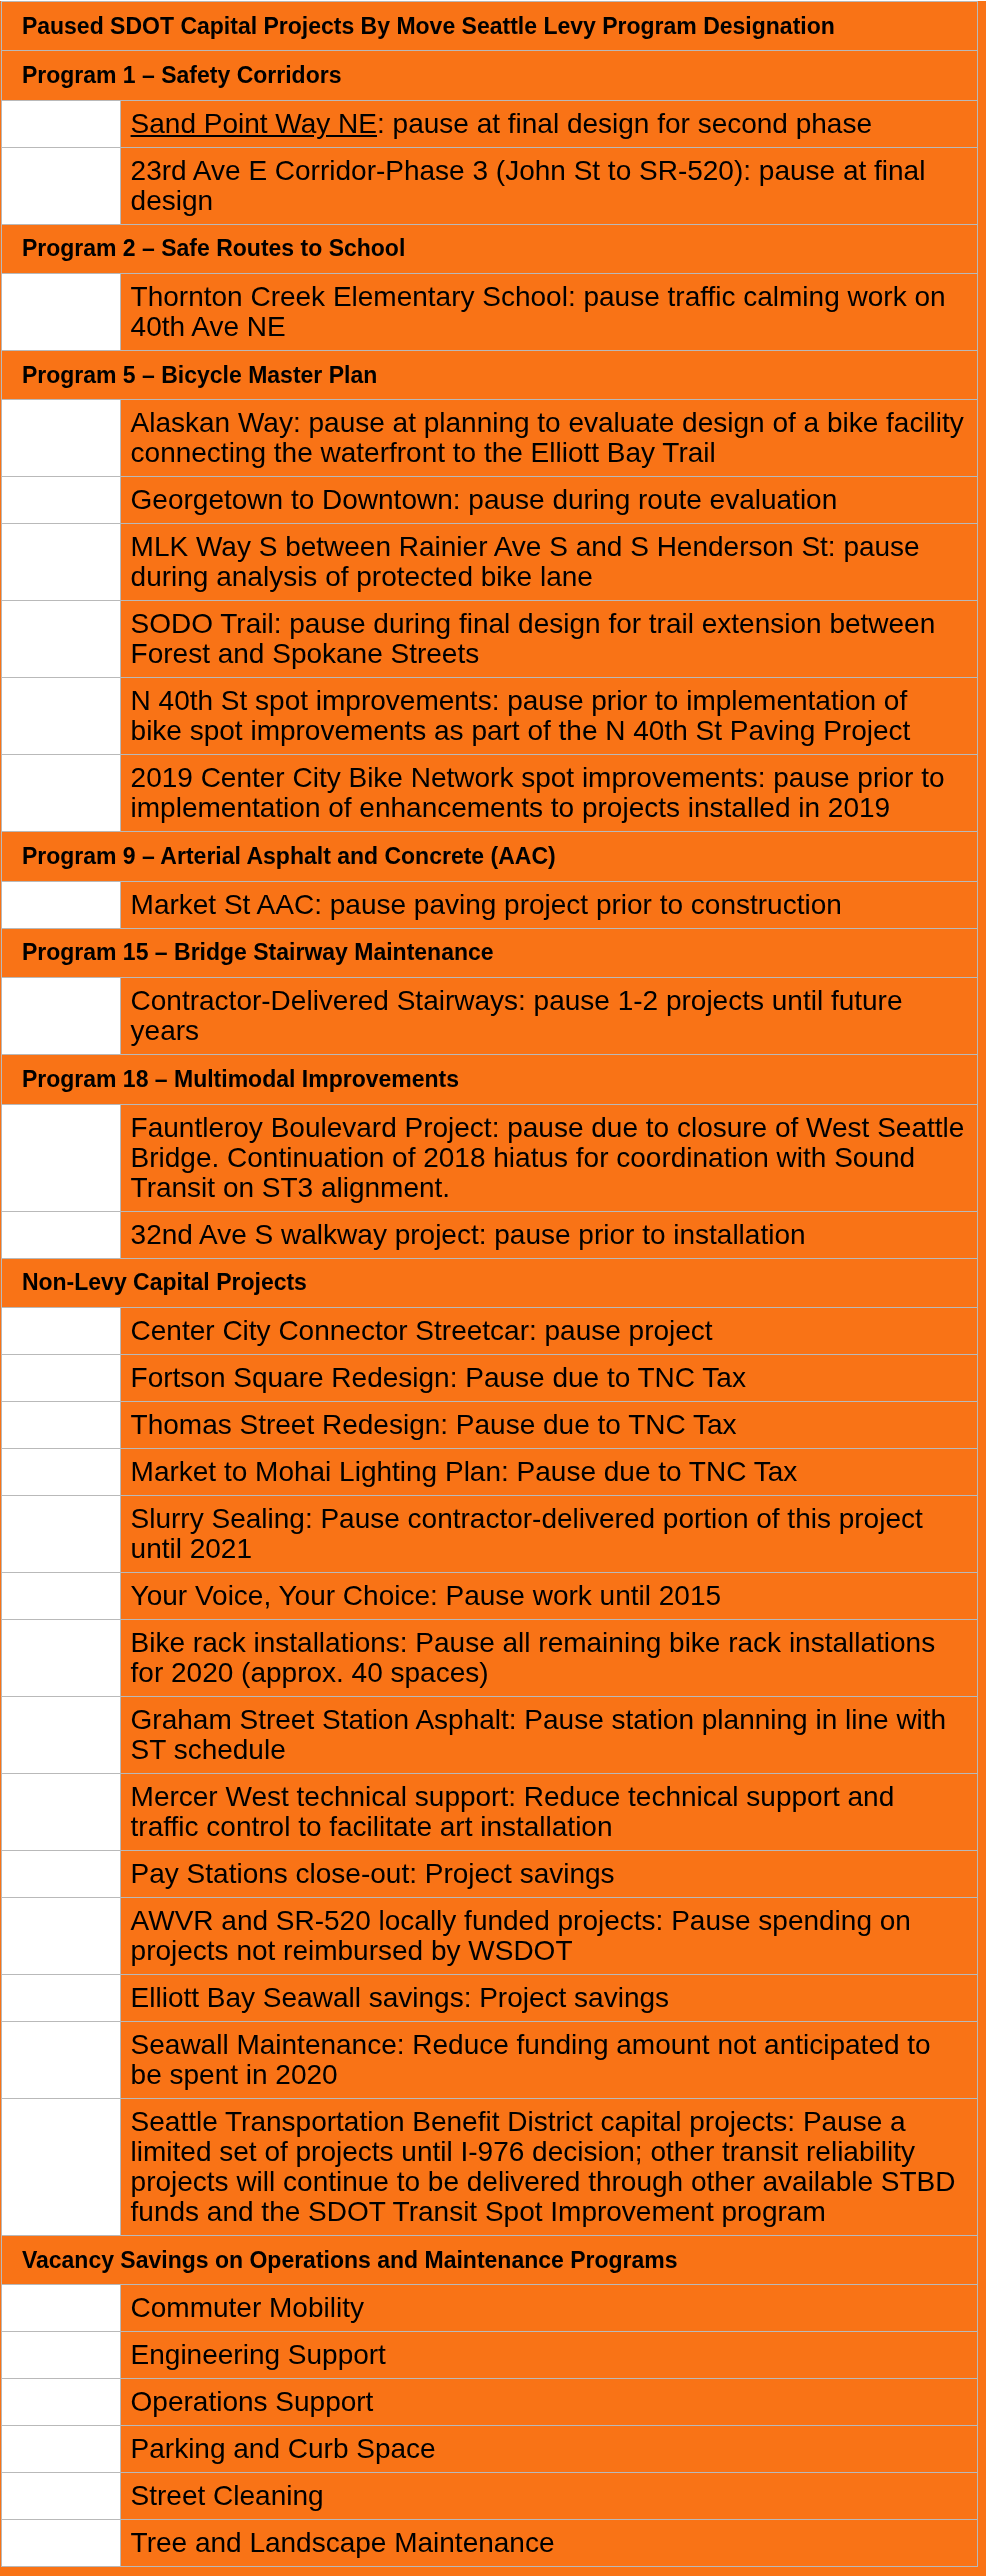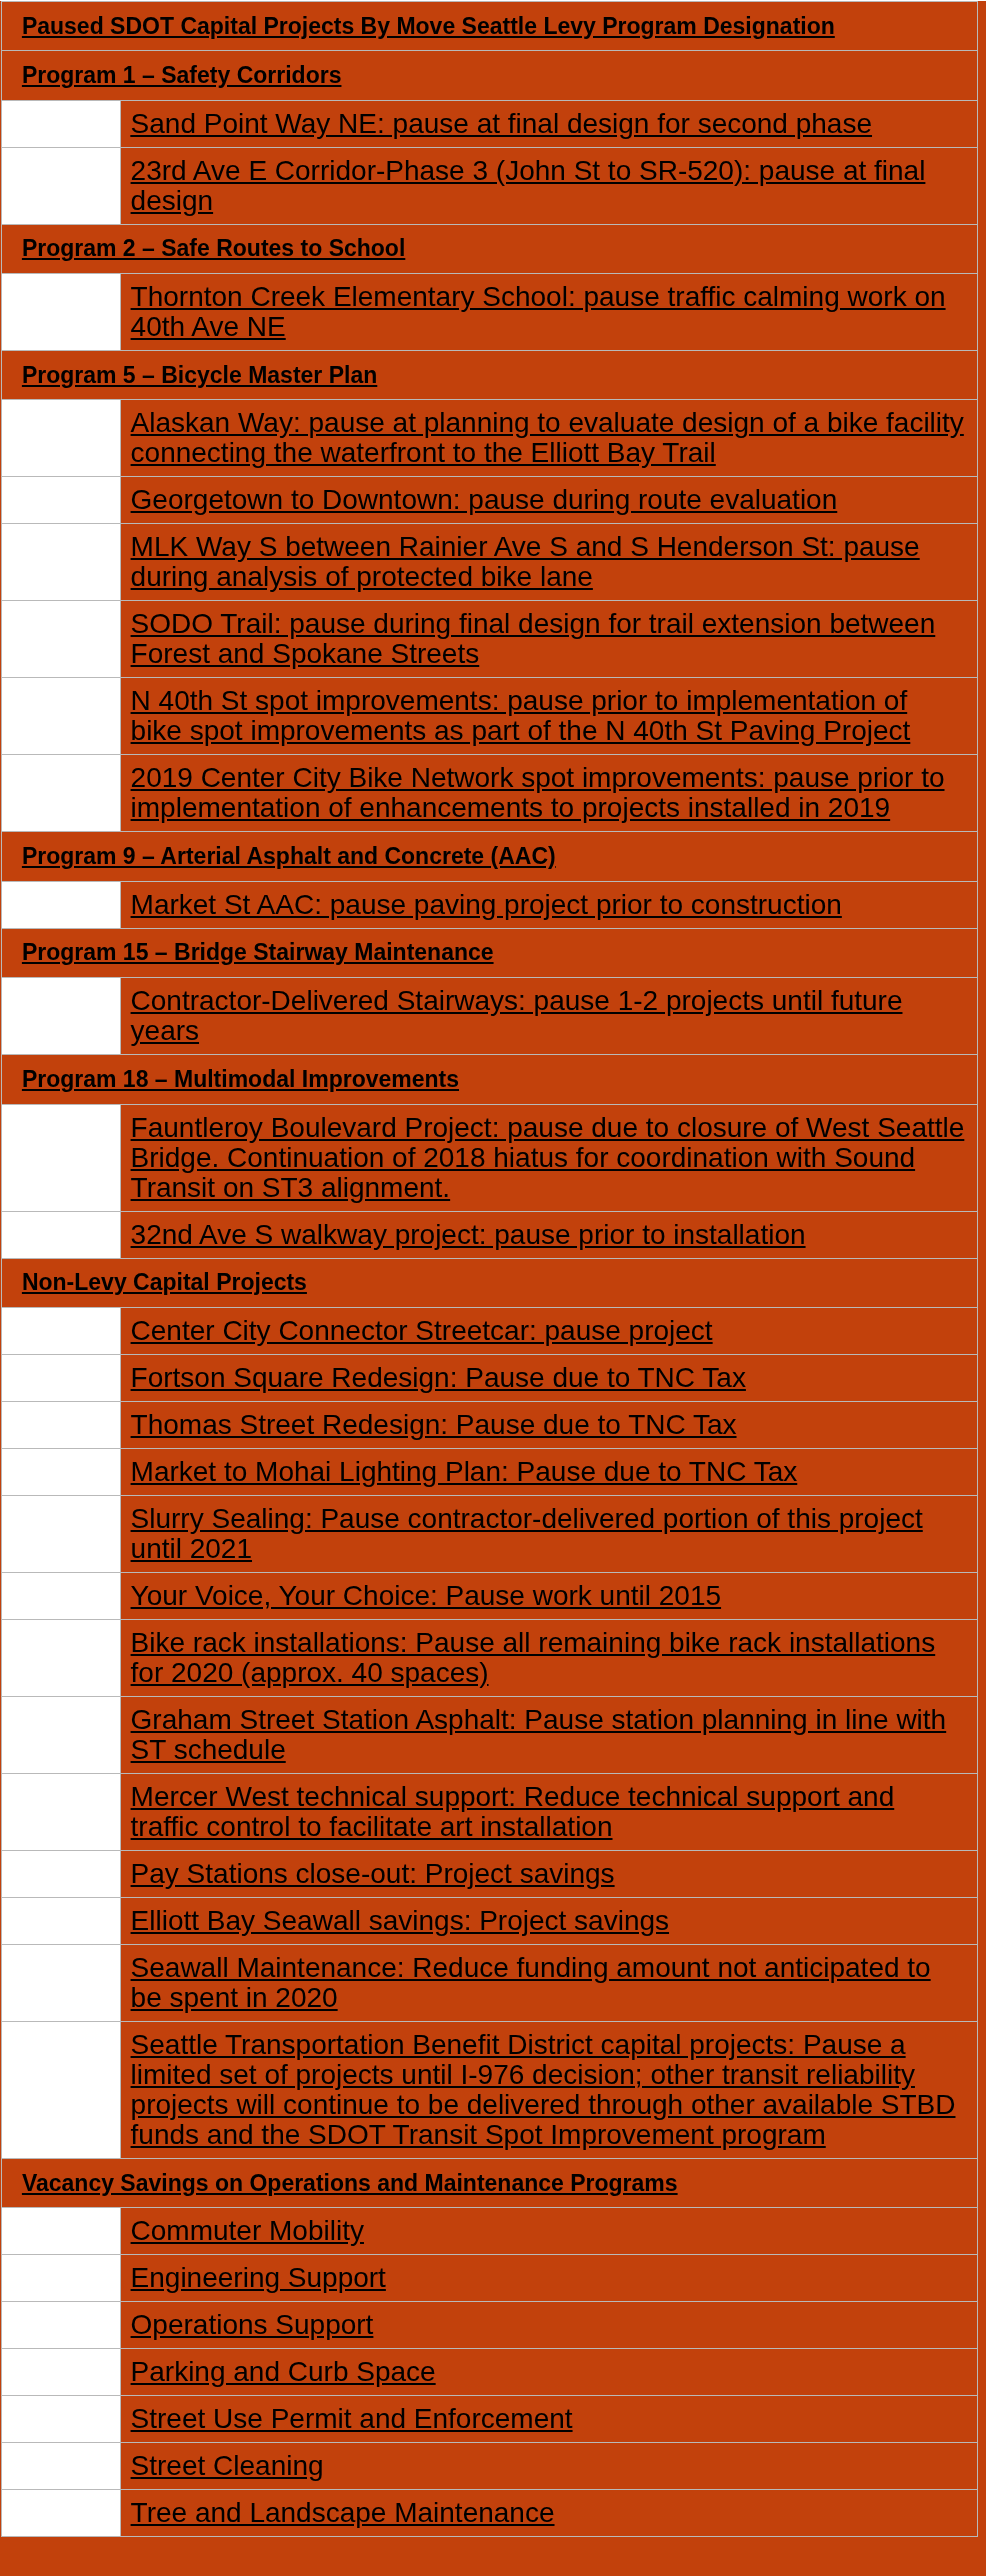--- a/index.html
+++ b/index.html
@@ -12,8 +12,7 @@
   .page {
     width: 986px;
     min-height: 2576px;
-    background: #c2410c;
-    text-decoration: underline;
+    background: #f97316;
   }
   table.projects {
     border-collapse: collapse;

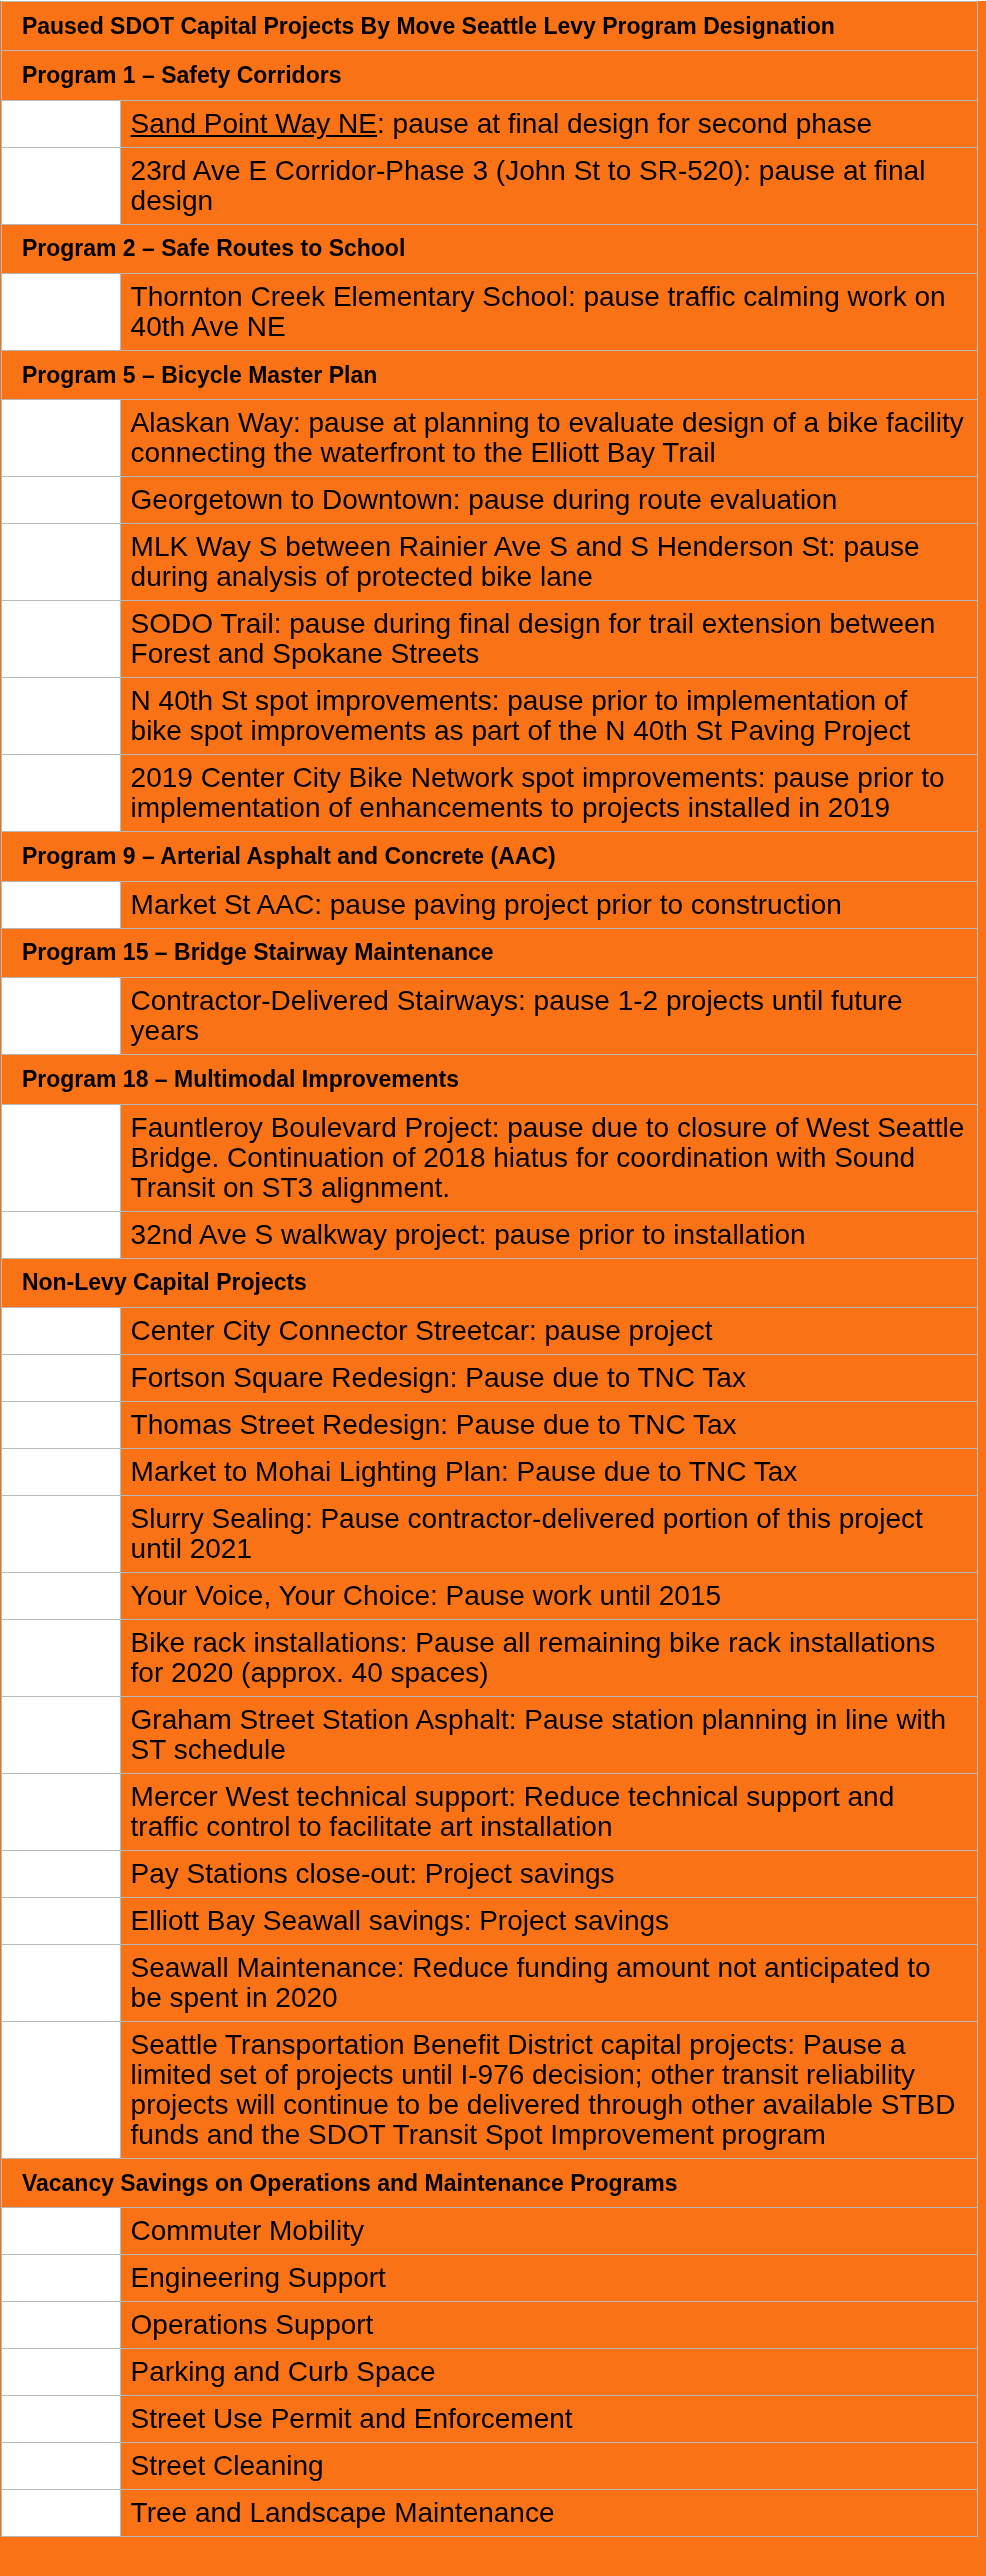--- a/index.html
+++ b/index.html
@@ -174,6 +174,10 @@
         </tr>
         <tr>
           <td class="spacer-cell"></td>
+          <td class="content-cell"><span>AWVR and SR-520 locally funded projects: Pause spending on projects not reimbursed by WSDOT</span></td>
+        </tr>
+        <tr>
+          <td class="spacer-cell"></td>
           <td class="content-cell"><span>Elliott Bay Seawall savings: Project savings</span></td>
         </tr>
         <tr>

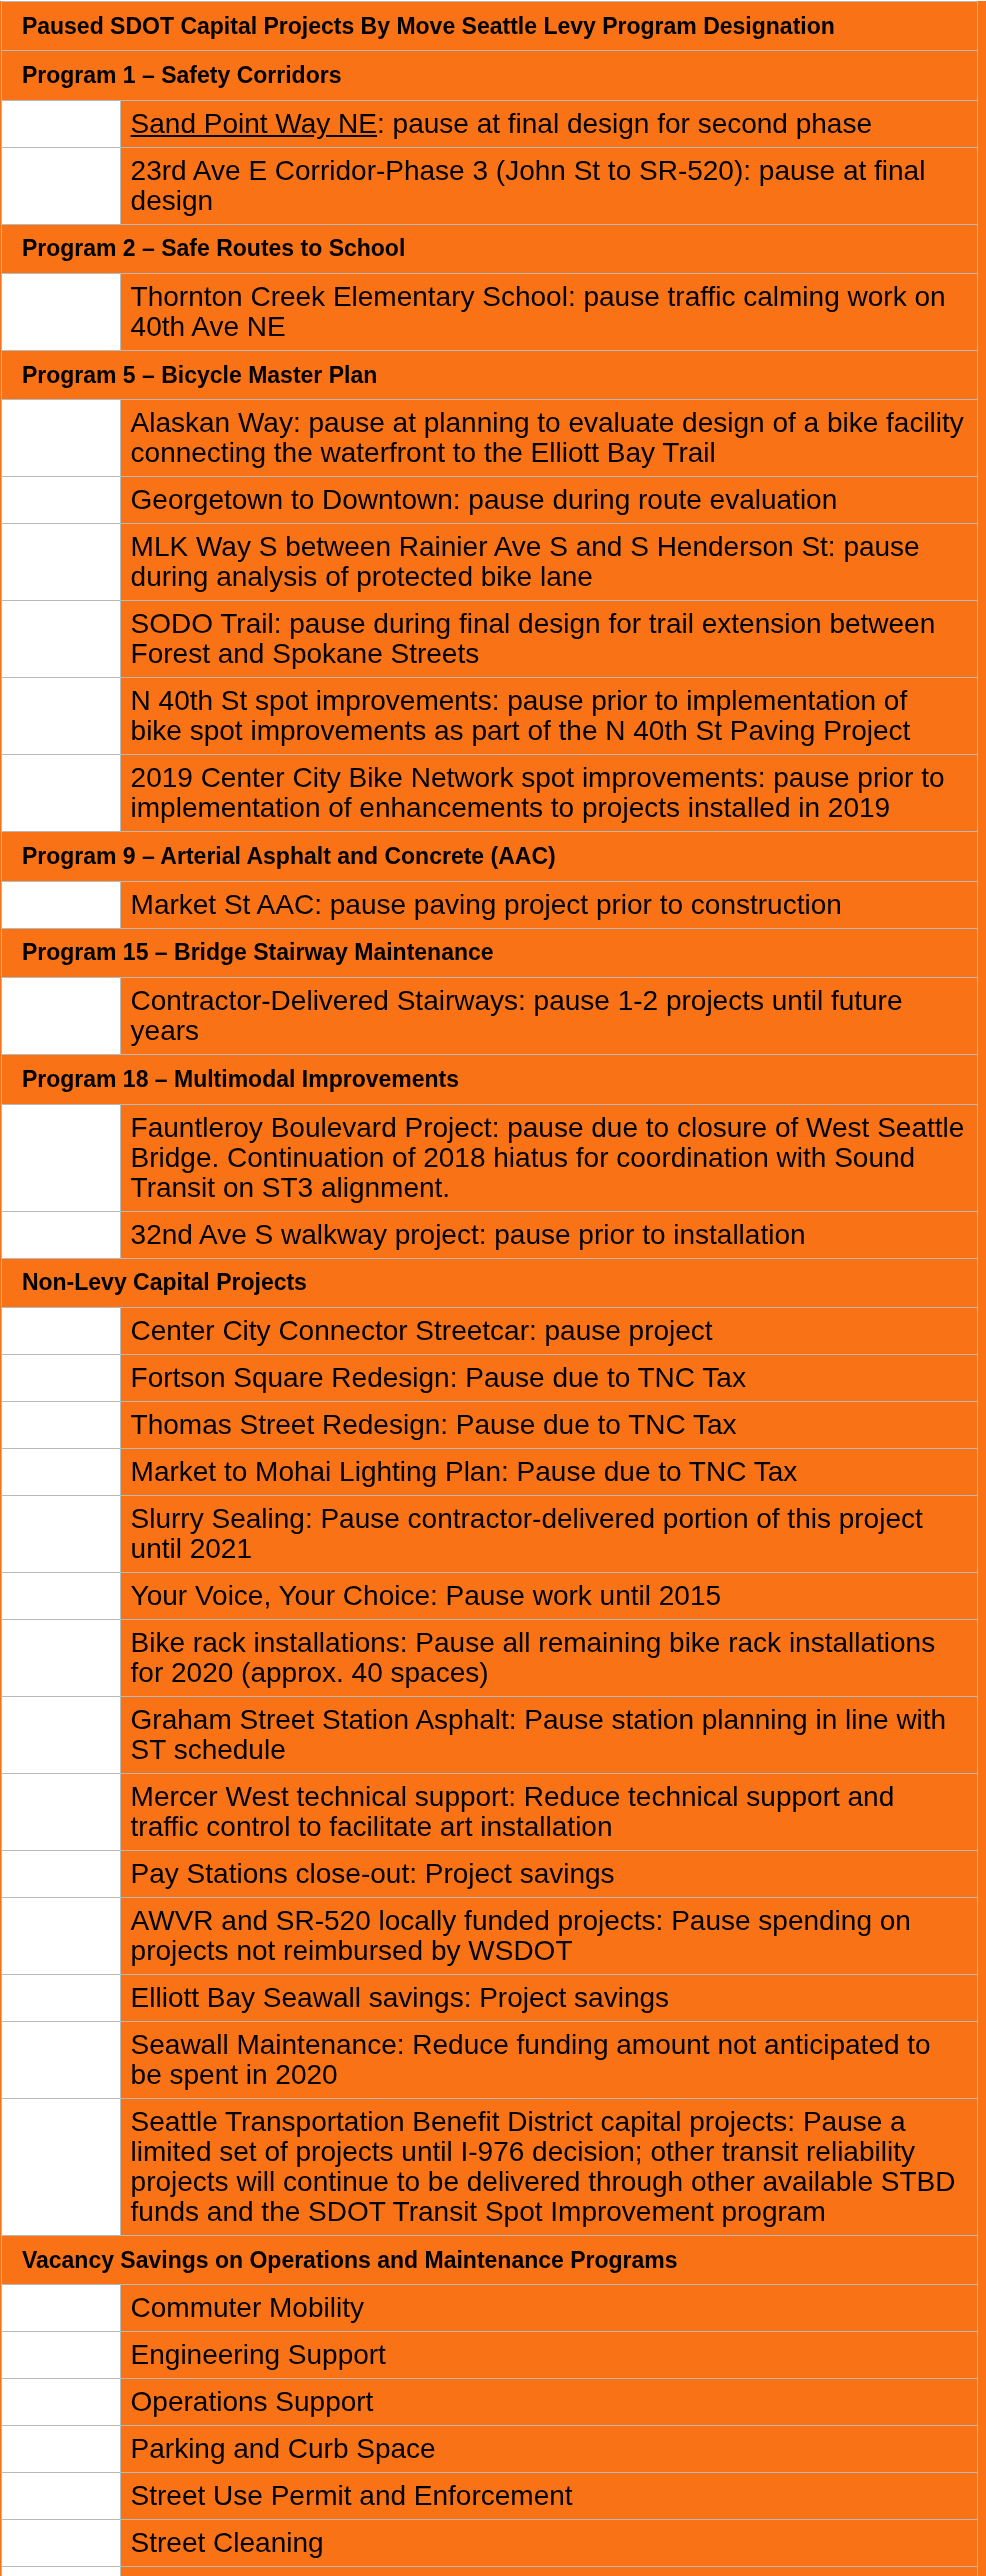--- a/index.html
+++ b/index.html
@@ -209,10 +209,6 @@
         </tr>
         <tr>
           <td class="spacer-cell"></td>
-          <td class="content-cell"><span>Street Use Permit and Enforcement</span></td>
-        </tr>
-        <tr>
-          <td class="spacer-cell"></td>
           <td class="content-cell"><span>Street Cleaning</span></td>
         </tr>
         <tr>

